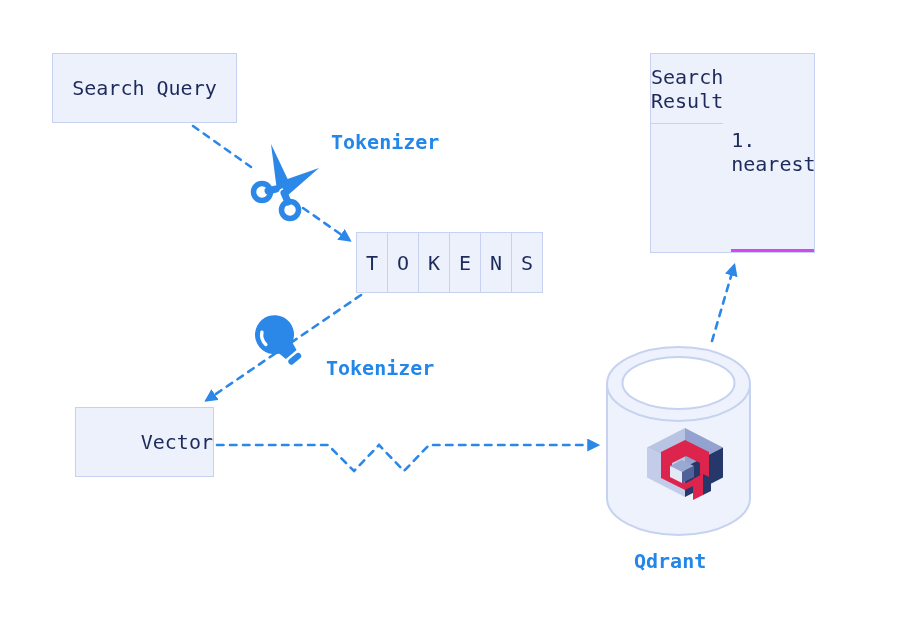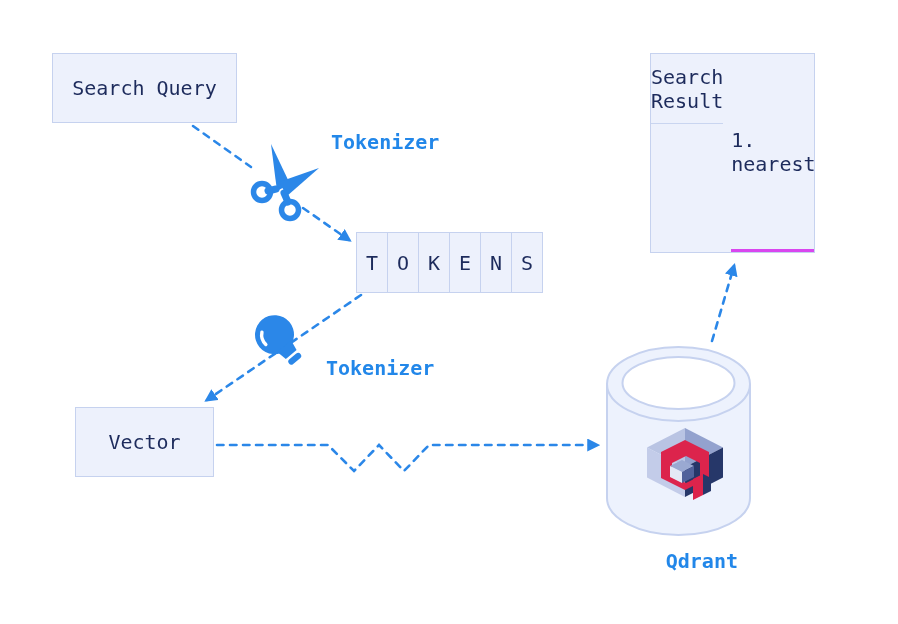--- a/index.html
+++ b/index.html
@@ -29,7 +29,7 @@
     box-sizing: border-box;
   }
   .node-search-query { left: 52px; top: 53px; width: 185px; height: 70px; }
-  .node-vector       { left: 75px; top: 407px; width: 139px; height: 70px; }
+  .node-vector       { left: 75px; top: 407px; width: 139px; height: 70px; justify-content: flex-end; }
 
   .node-tokens {
     left: 356px; top: 232px; width: 187px; height: 61px;

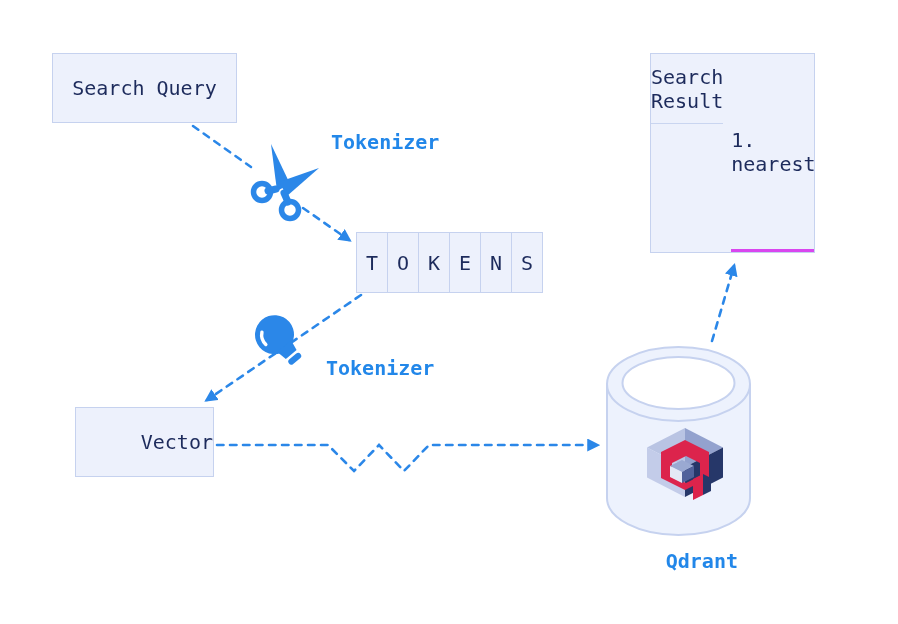--- a/index.html
+++ b/index.html
@@ -75,7 +75,7 @@
   .label-tokenizer { left: 331px; top: 130px; }
   .label-embedding { left: 326px; top: 356px; }
   .label-qpr { left: 271px; top: 497px; width: 252px; text-align: center; }
-  .label-qdrant { left: 634px; top: 549px; width: 104px; text-align: right; }
+  .label-qdrant { left: 634px; top: 549px; width: 104px; text-align: left; }
 </style>
 </head>
 <body>

